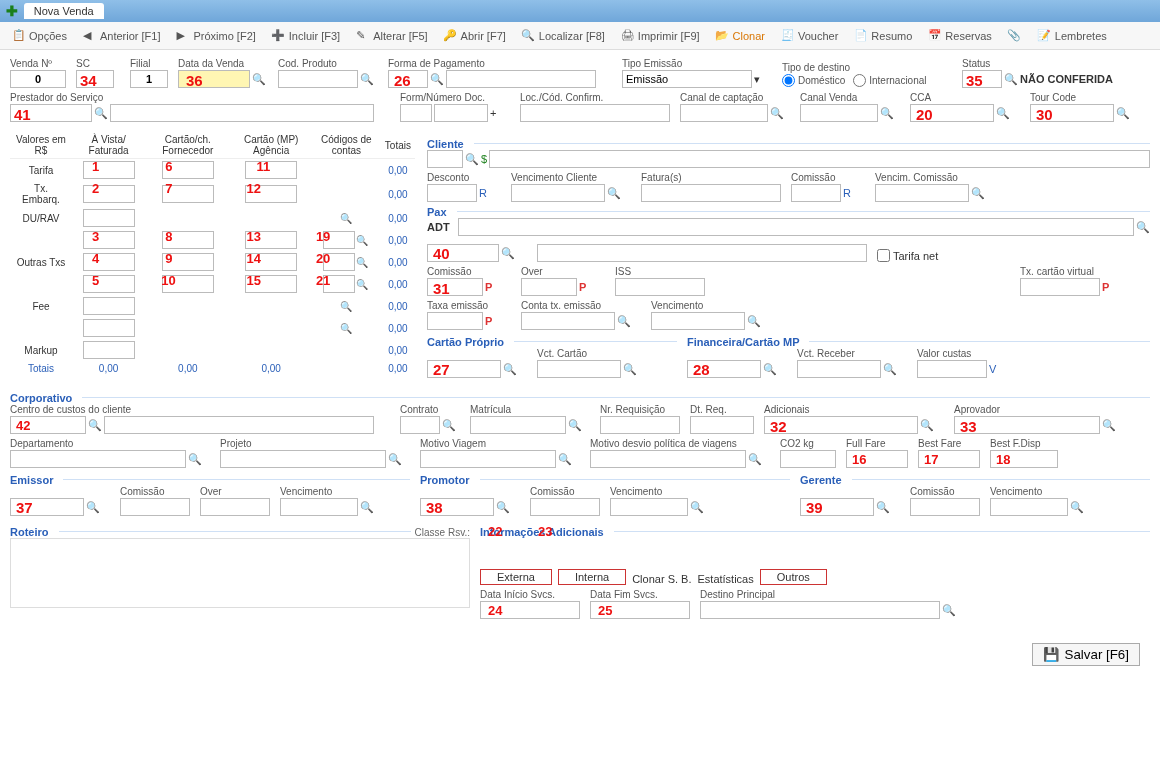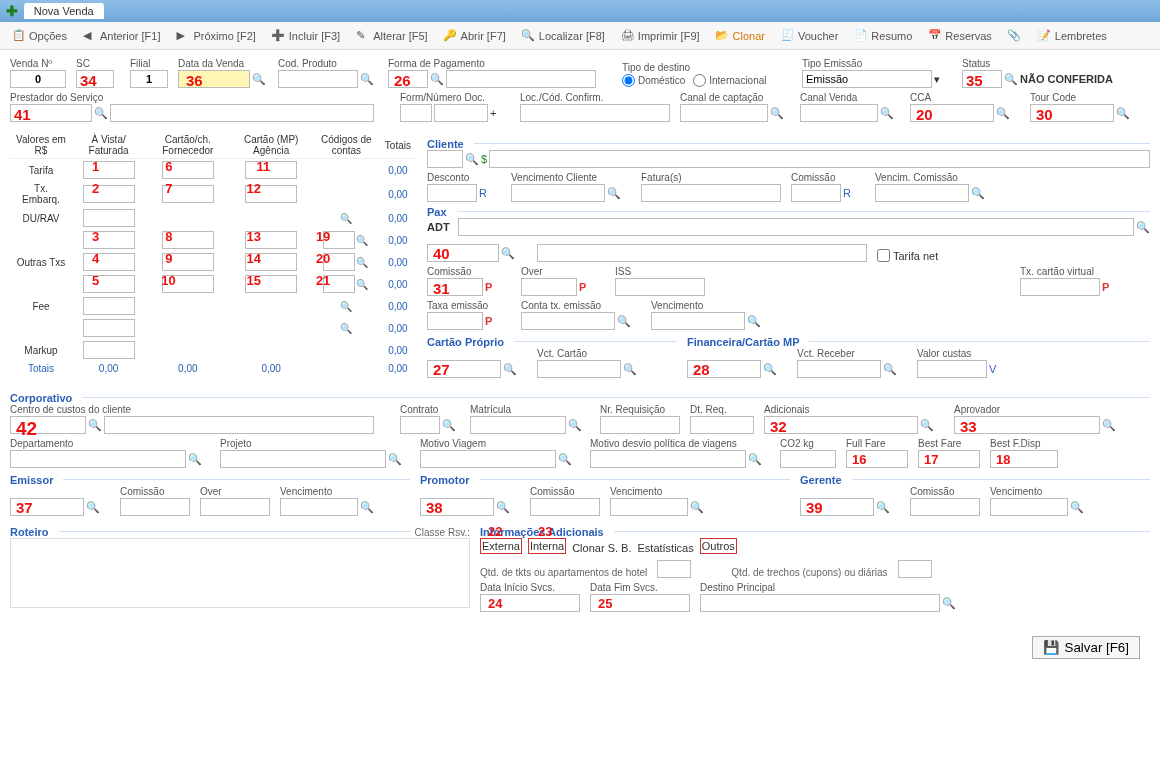--- a/index.html
+++ b/index.html
@@ -160,6 +160,13 @@
           <input type="text" style="width: 150px;">
         </div>
     <span class="num" style="left:6px;top:14px;font-size:15px">26</span>
+  </div>
+  <div class="field" style="width:150px">
+        <label>Tipo Emissão</label>
+    <div class="inputwrap">
+          <input type="text" style="width: 130px;" value="Emissão">
+          <span>▾</span>
+        </div>
   </div>
   <div class="field" style="width:170px">
         <label>Tipo de destino</label>
@@ -174,13 +181,6 @@
           </label>
     </div>
   </div>
-  <div class="field" style="width:150px">
-        <label>Tipo Emissão</label>
-    <div class="inputwrap">
-          <input type="text" style="width: 130px;" value="Emissão">
-          <span>▾</span>
-        </div>
-  </div>
   <div class="field" style="flex:1">
         <label>Status</label>
     <div class="inputwrap">

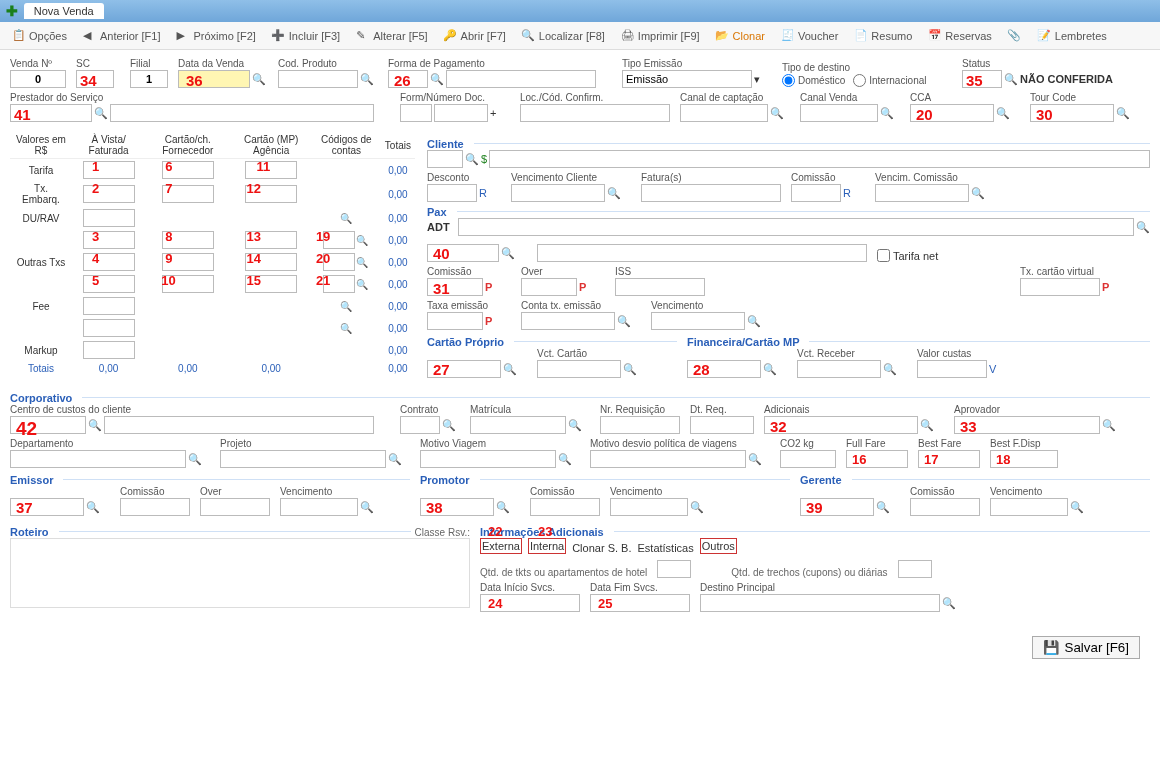--- a/index.html
+++ b/index.html
@@ -539,7 +539,7 @@
             <span class="mag">🔍</span>
             <input type="text" style="width: 270px;">
           </div>
-      <span class="num" style="left:6px;top:14px;font-size:19px">42</span>
+      <span class="num" style="left:6px;top:14px;font-size:13px">42</span>
     </div>
     <div class="field" style="width:60px">
           <label>Contrato</label>

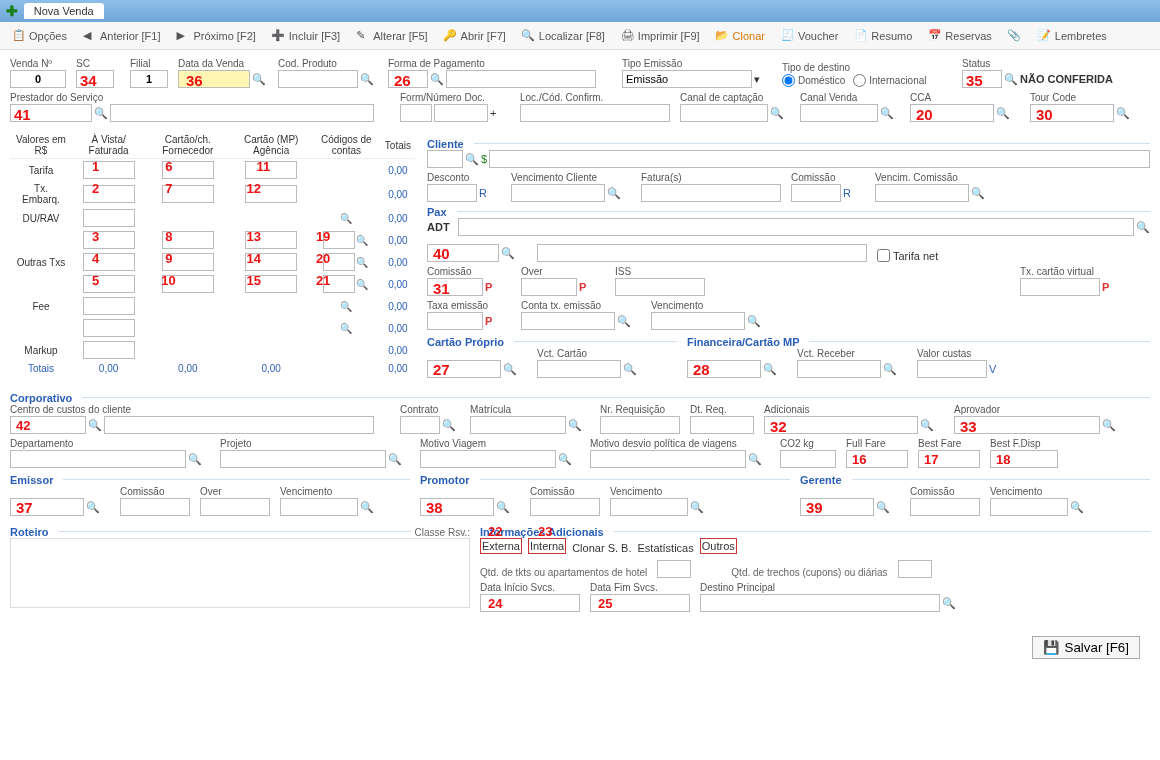--- a/index.html
+++ b/index.html
@@ -43,7 +43,7 @@
 .link { color: #2a5fb8; cursor: pointer; }
 .small { font-size: 10px; color: #666; }
 .red { color: #d33; font-weight: bold; }
-.box { border: 1px solid #c33; padding: 1px 1px; }
+.box { border: 1px solid #c33; padding: 1px 16px; margin-top: 31px; }
 
 .savebar { display: flex; justify-content: flex-end; padding: 8px 20px 14px; }
 .savebtn { display: flex; align-items: center; gap: 5px; border: 1px solid #aaa; background: #f6f6f6; padding: 3px 10px; cursor: pointer; }

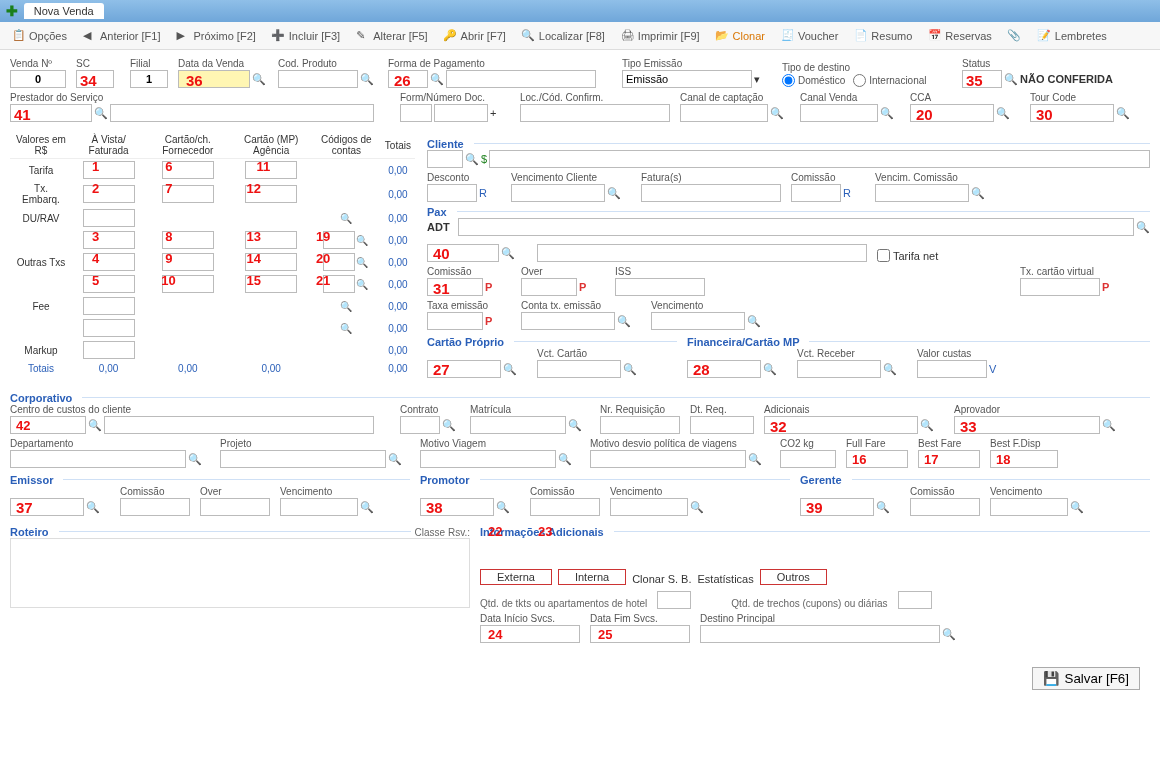--- a/index.html
+++ b/index.html
@@ -739,13 +739,6 @@
       <span>Estatísticas</span>
       <span class="box">Outros</span>
     </div>
-    <div class="row" style="margin-top:6px">
-      <span class="small">Qtd. de tkts ou apartamentos de hotel</span>
-          <input type="text" style="width: 34px; height: 18px; border: 1px solid rgb(187, 187, 187);">
-      <span style="width:20px"></span>
-      <span class="small">Qtd. de trechos (cupons) ou diárias</span>
-          <input type="text" style="width: 34px; height: 18px; border: 1px solid rgb(187, 187, 187);">
-    </div>
     <div class="row">
       <div class="field" style="width:100px;position:relative">
             <label>Data Início Svcs.</label>

